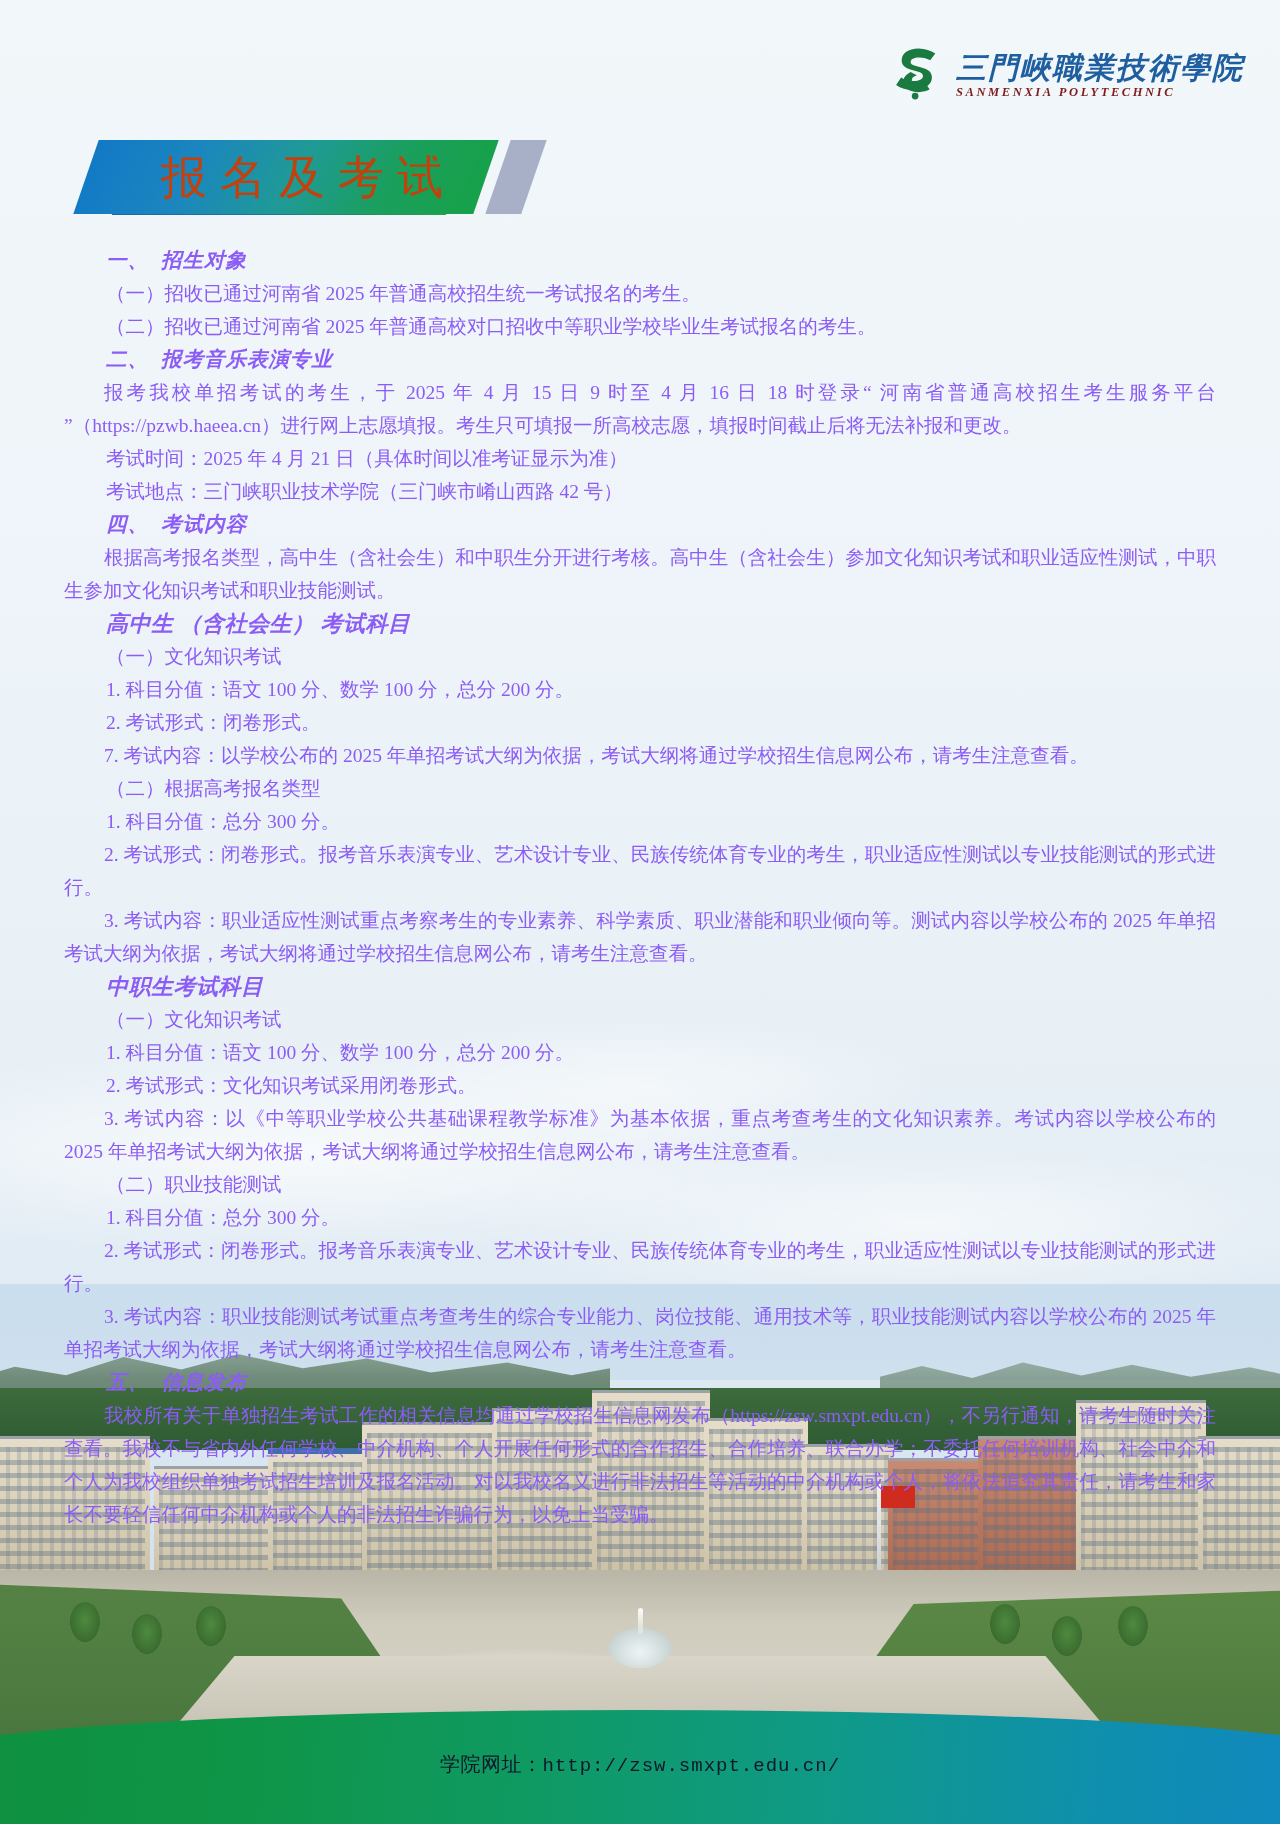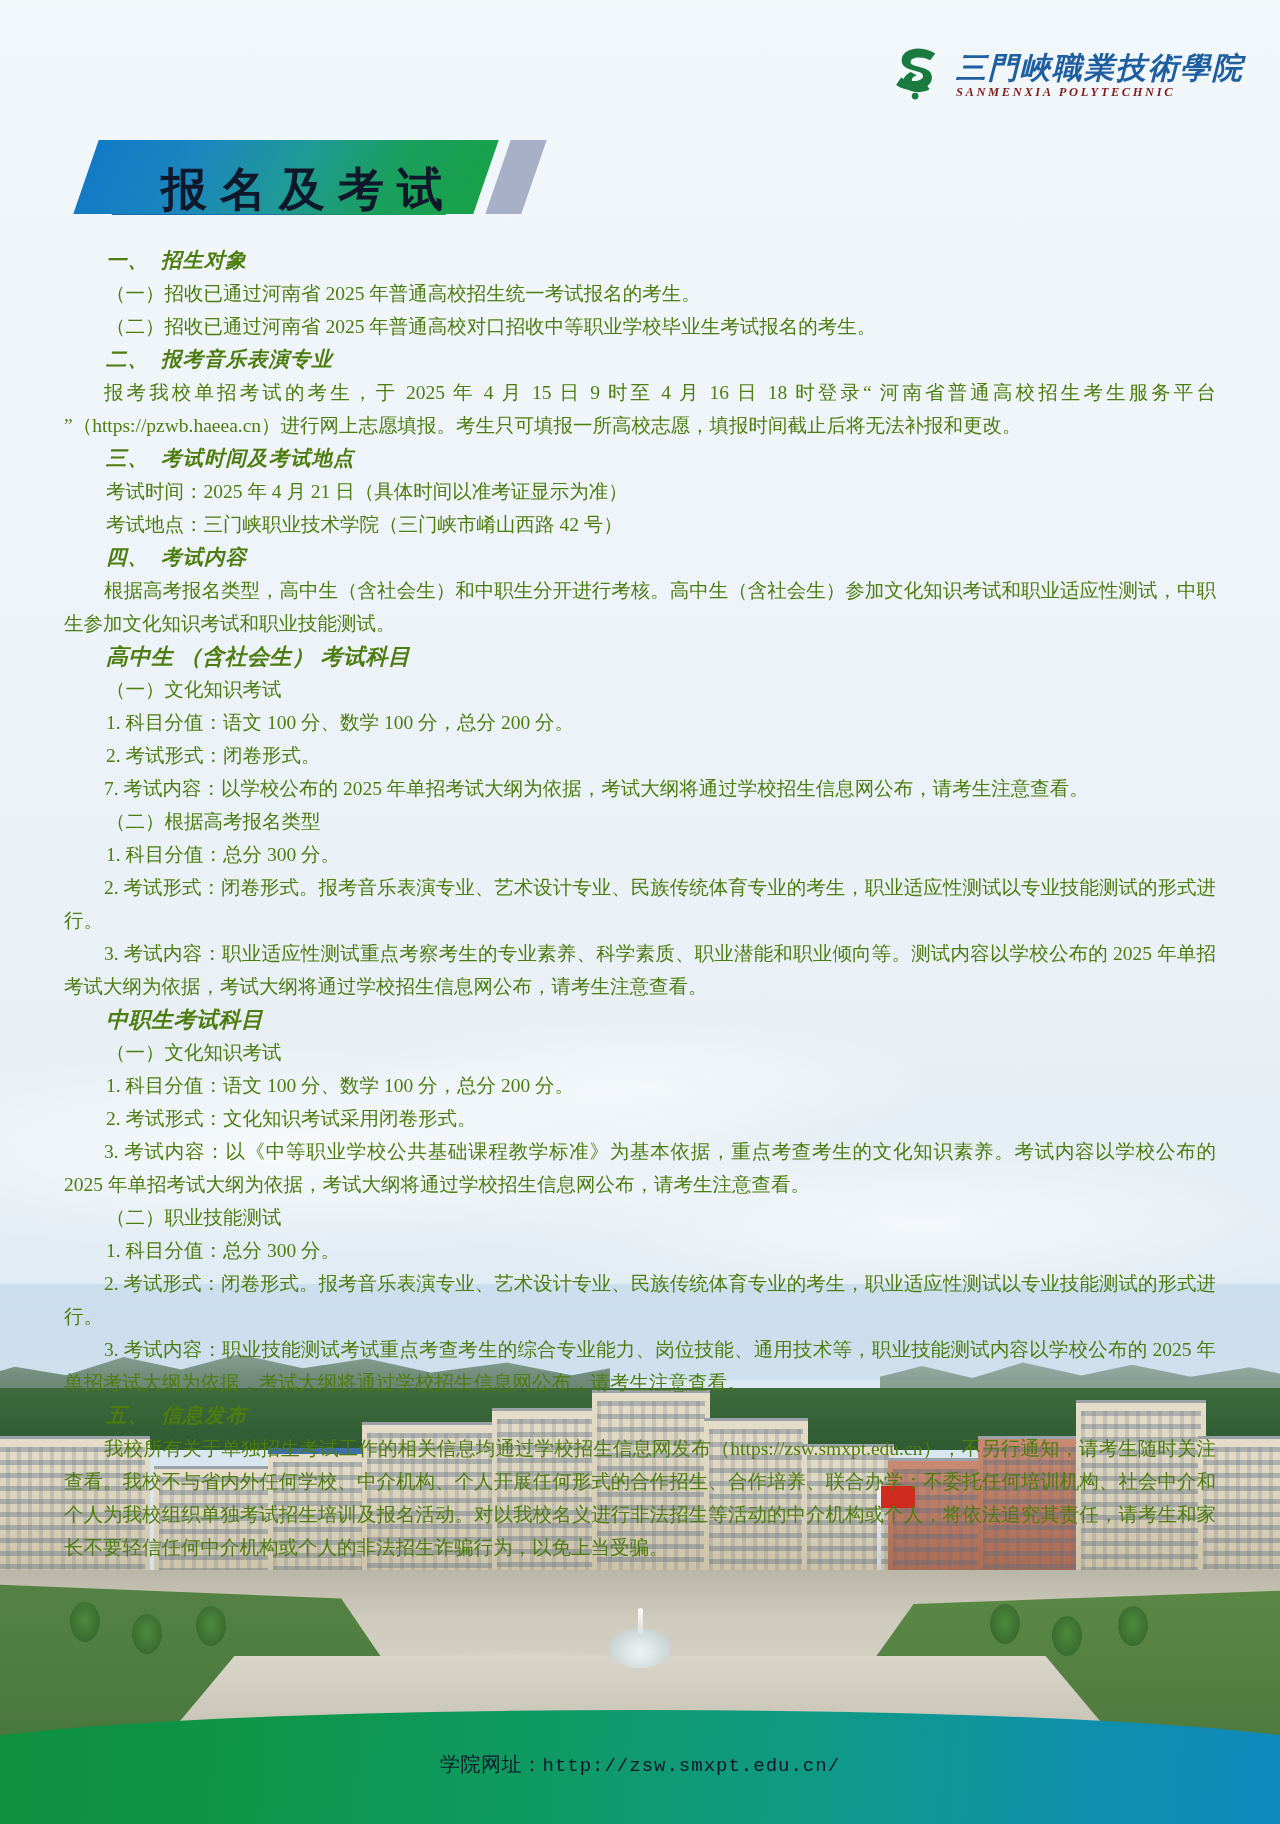--- a/index.html
+++ b/index.html
@@ -103,15 +103,15 @@
   }
   .banner-title {
     position: absolute;
-    left: 36px; top: 14px;
+    left: 36px; top: 2px;
     width: 360px; height: 72px;
     display: flex;
     align-items: center;
     justify-content: center;
-    color: #0f172a;
+    color: #c2410c;
     font-family: "Liberation Serif", serif;
     font-size: 46px;
-    font-weight: 700;
+    font-weight: 400;
     letter-spacing: 13px;
     text-indent: 13px;
     white-space: nowrap;

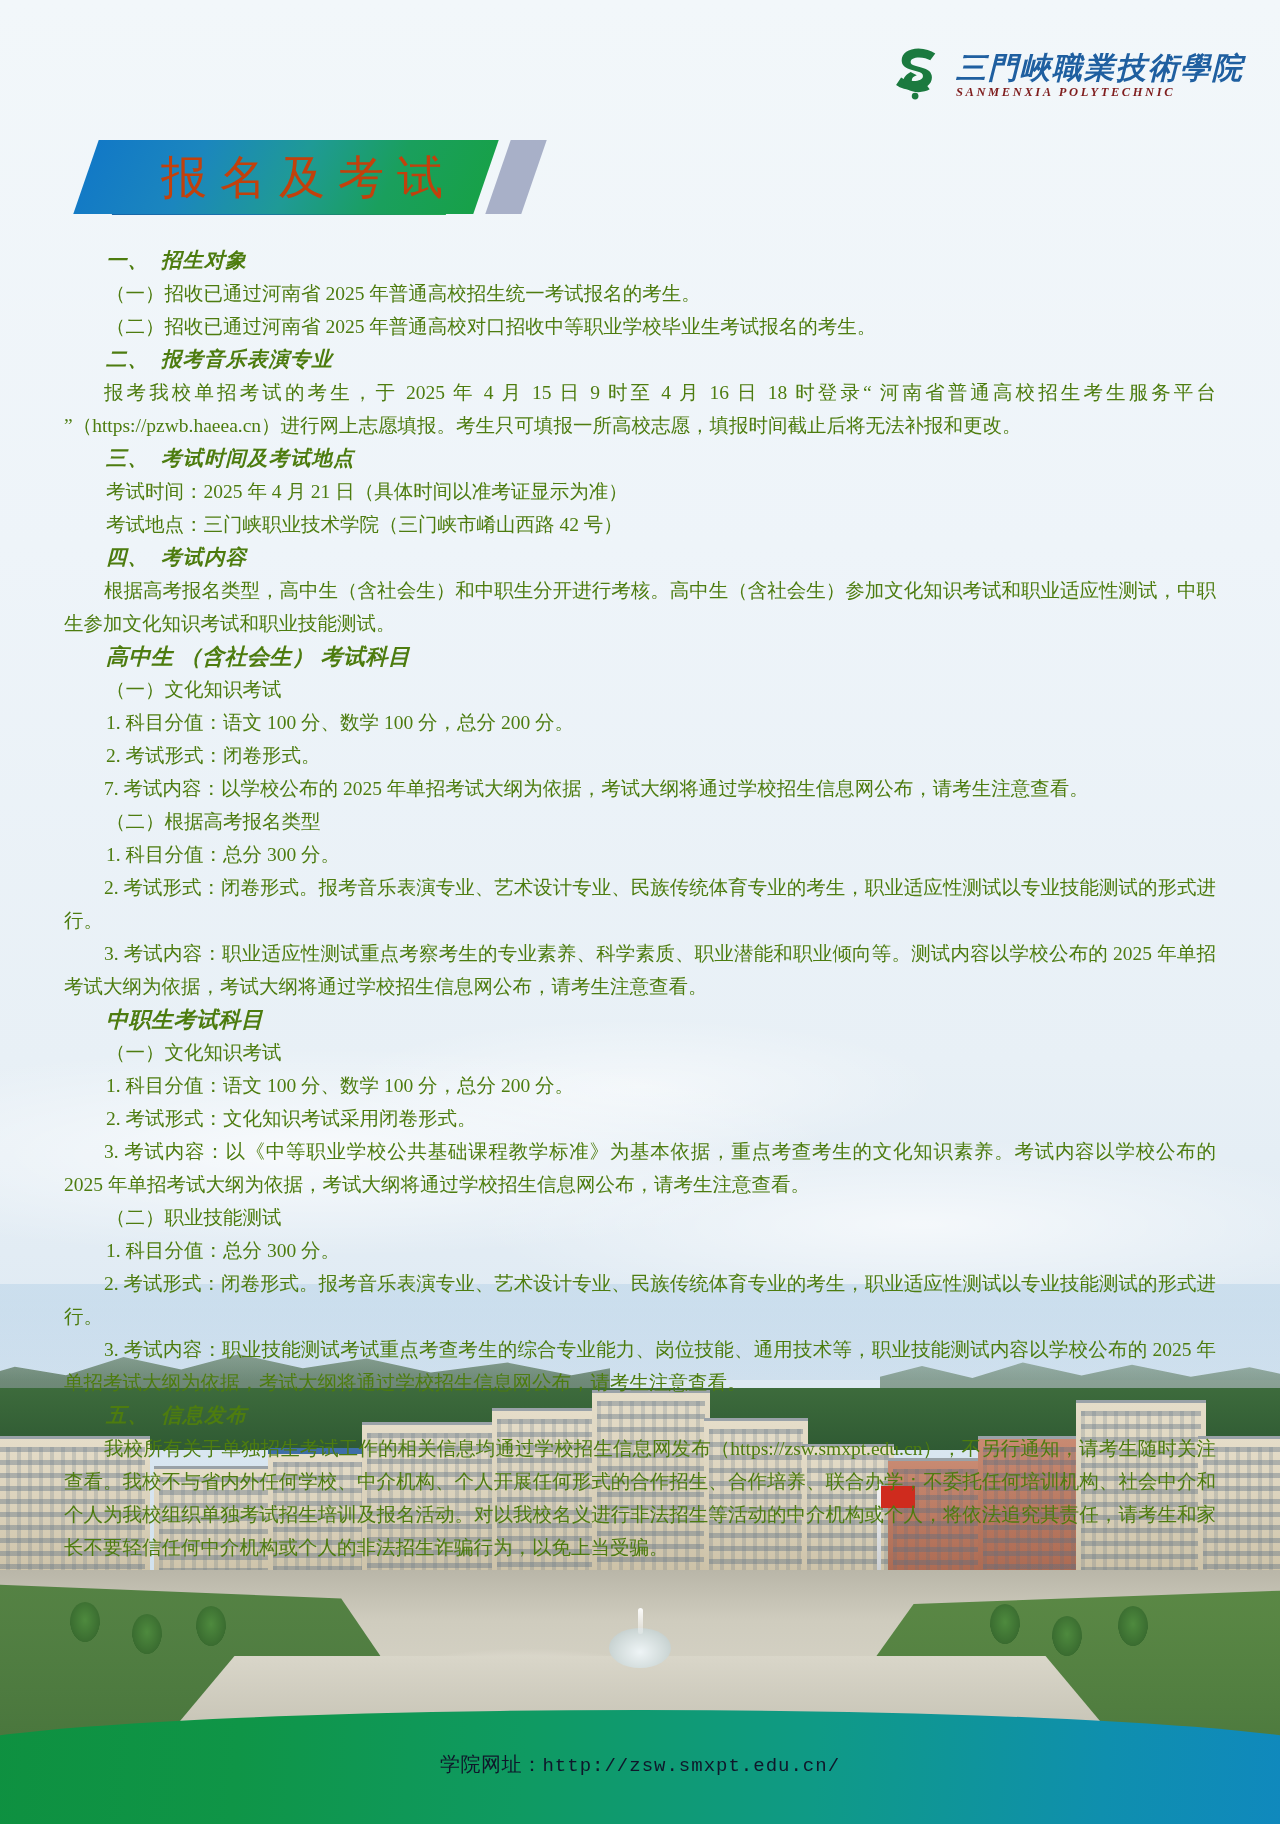--- a/index.html
+++ b/index.html
@@ -124,7 +124,7 @@
     left: 64px;
     width: 1152px;
     z-index: 5;
-    color: #4d7c0f;
+    color: #8b5cf6;
     font-size: 19.5px;
     line-height: 33px;
   }

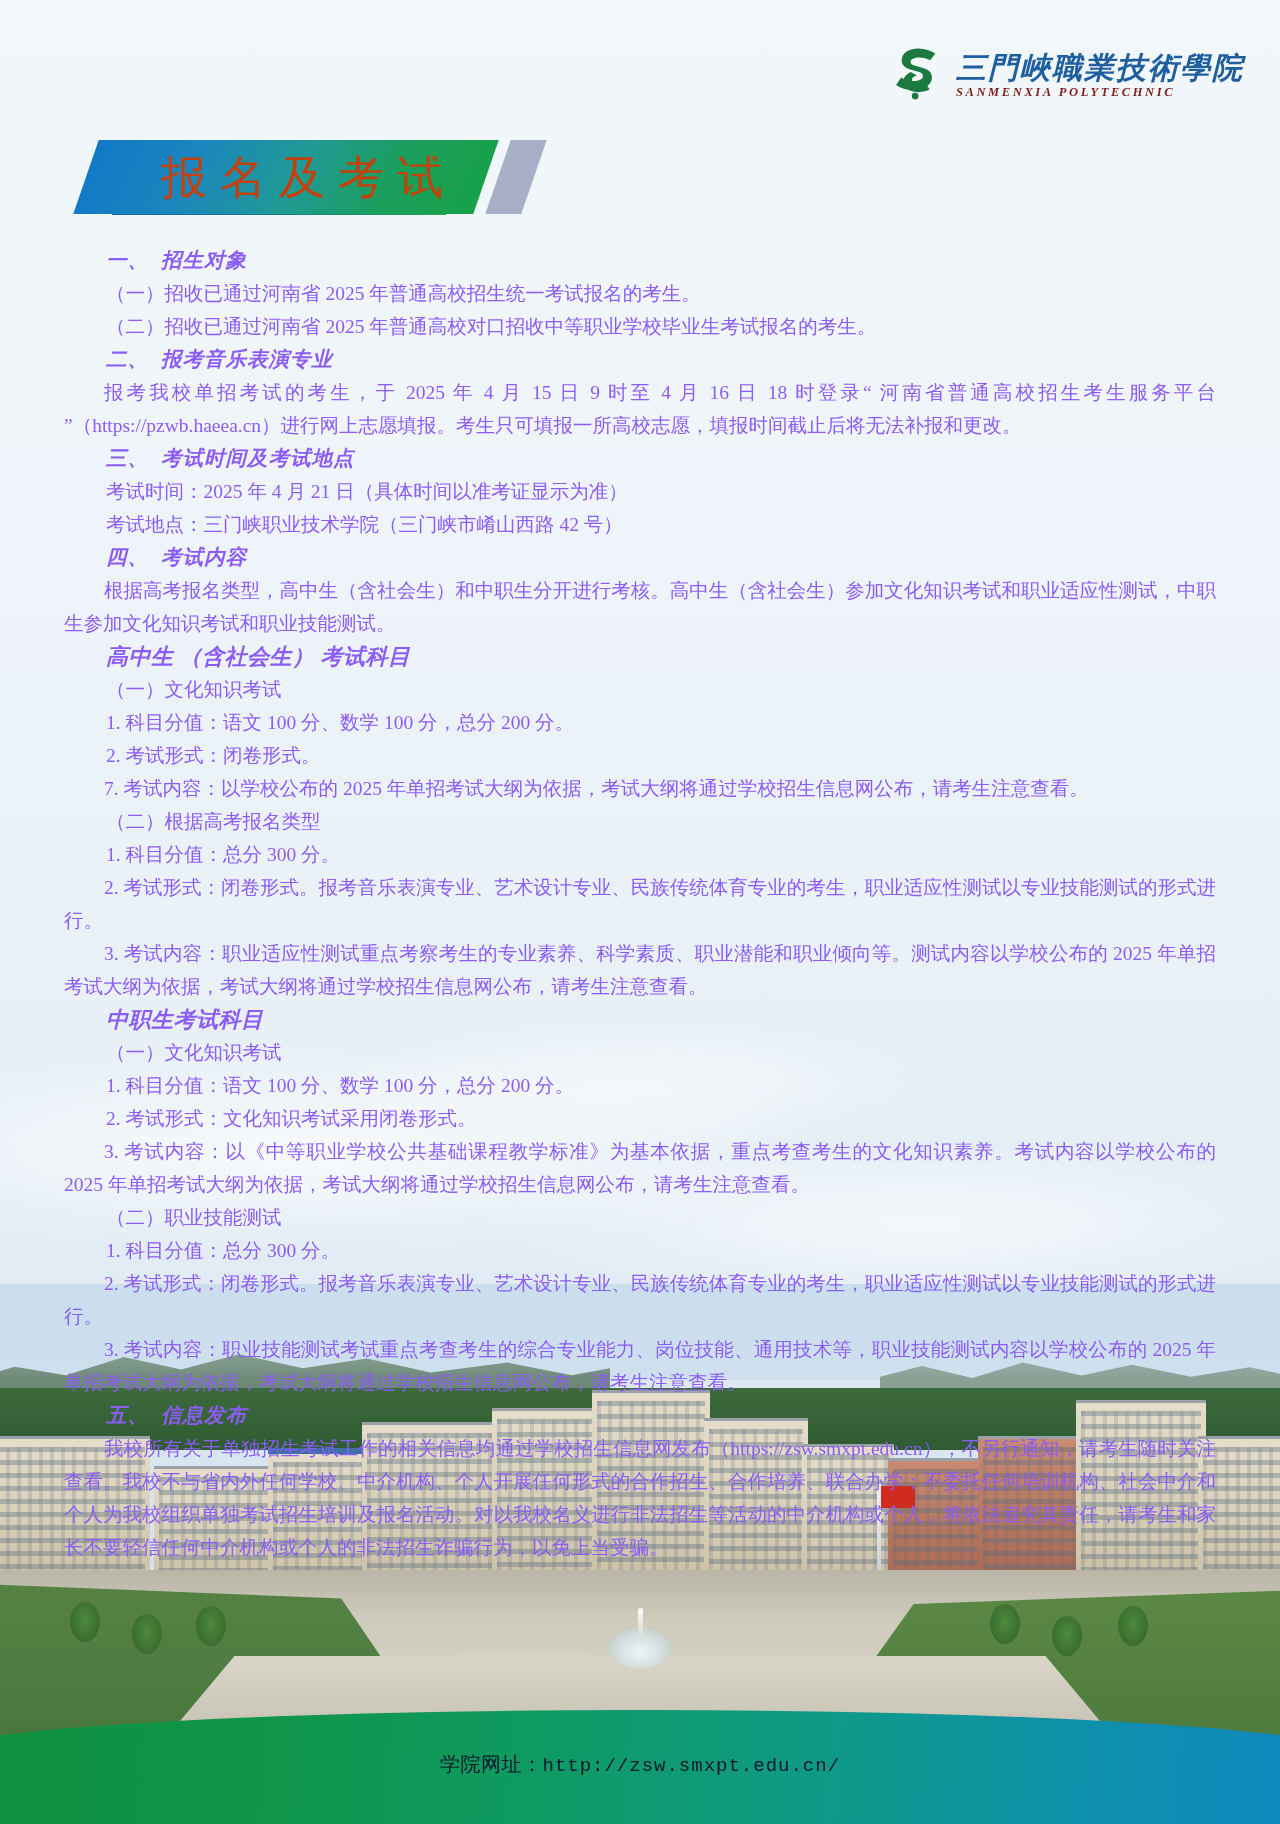--- a/index.html
+++ b/index.html
@@ -323,9 +323,6 @@
   </p>
   <p class="l-para">报考我校单招考试的考生，于 2025 年 4 月 15 日 9 时至 4 月 16 日 18 时登录“ 河南省普通高校招生考生服务平台 ”（https://pzwb.haeea.cn）进行网上志愿填报。考生只可填报一所高校志愿，填报时间截止后将无法补报和更改。</p>
 
-  <p class="h-num">
-    <span>三、</span><span class="sp"></span><span>考试时间及考试地点</span>
-  </p>
   <p class="l-flush">考试时间：2025 年 4 月 21 日（具体时间以准考证显示为准）</p>
   <p class="l-flush">考试地点：三门峡职业技术学院（三门峡市崤山西路 42 号）</p>
 

